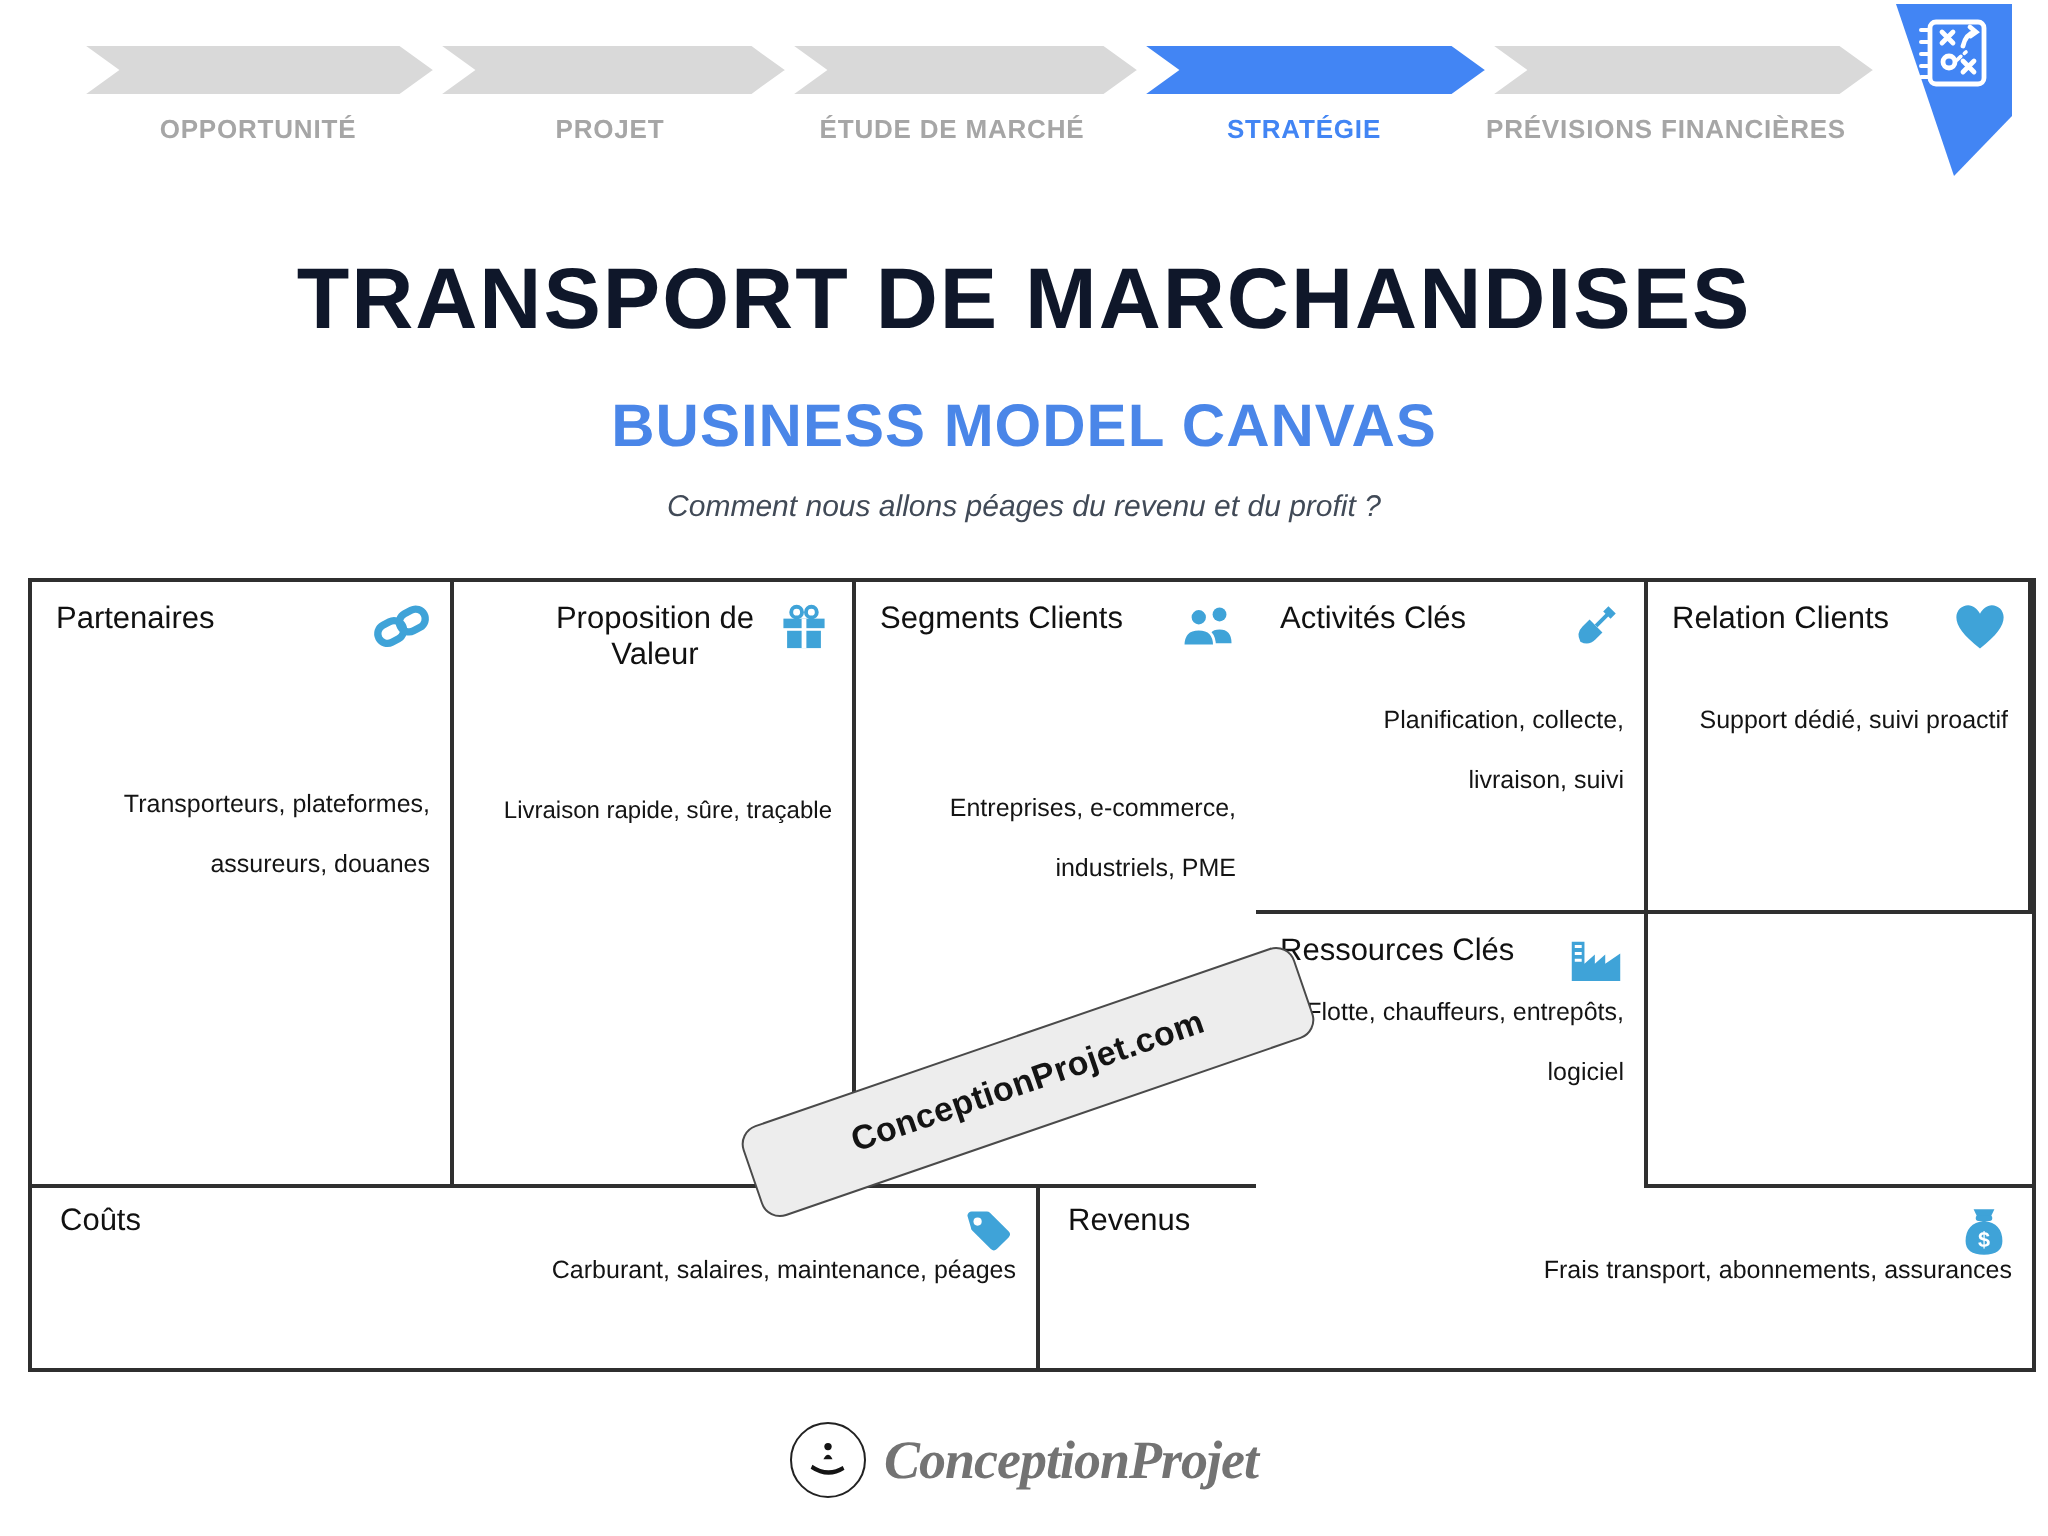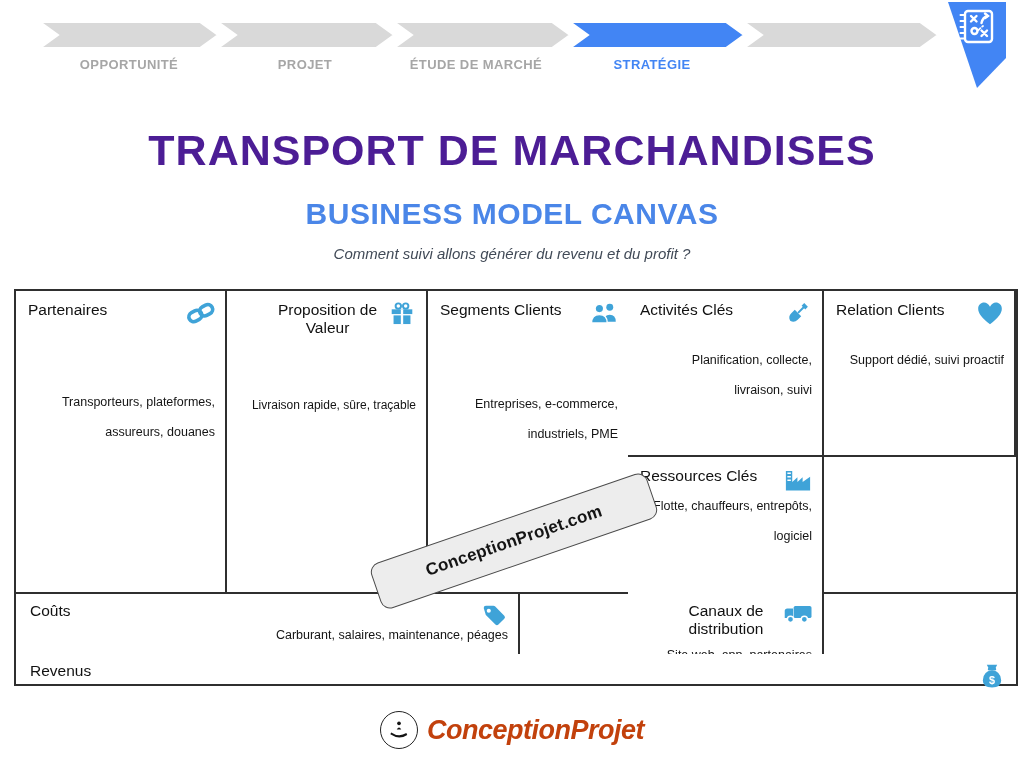--- a/index.html
+++ b/index.html
@@ -84,6 +84,7 @@
   <div class="step-label" style="left:195px;">PROJET</div>
   <div class="step-label" style="left:366px;">ÉTUDE DE MARCHÉ</div>
   <div class="step-label active" style="left:542px;">STRATÉGIE</div>
+  <div class="step-label" style="left:713px;width:240px;">PRÉVISIONS FINANCIÈRES</div>
 
   <svg class="badge" viewBox="0 0 58 88">
     <path d="M0 0 H58 V56 L29 86 Z" fill="#4285f4"></path>

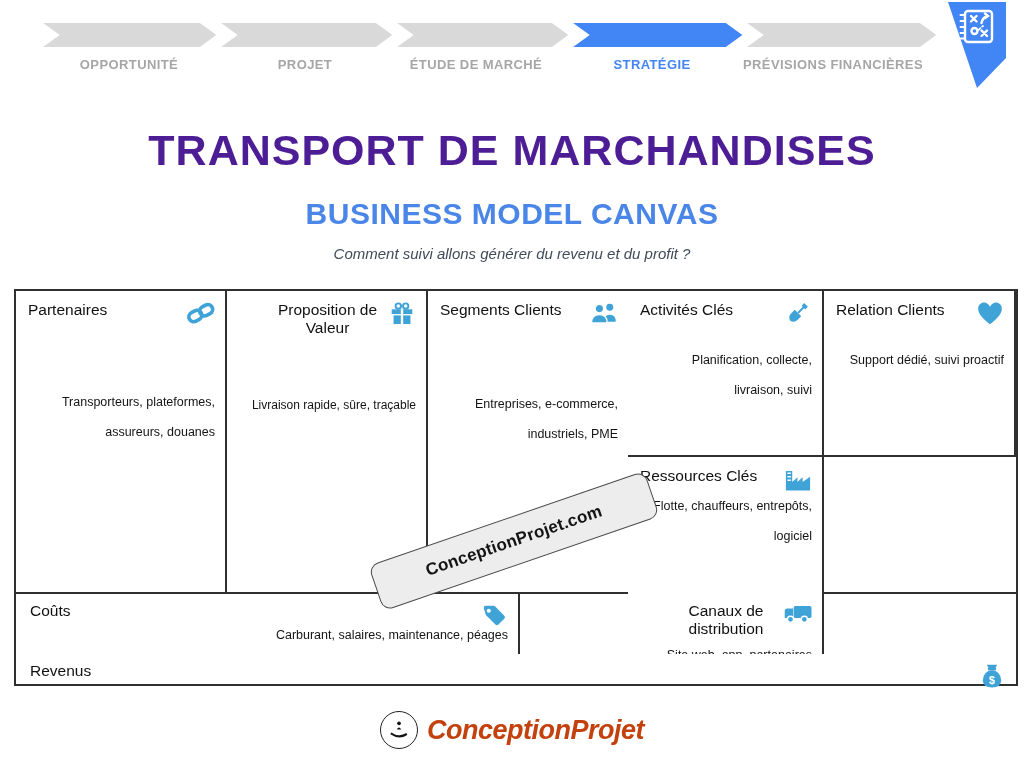--- a/index.html
+++ b/index.html
@@ -17,7 +17,7 @@
 
   
   .title{position:absolute;left:0;top:126px;width:1024px;text-align:center;
-         font-size:43px;font-weight:bold;color:#4c1d95;letter-spacing:1px;}
+         font-size:43px;font-weight:bold;color:#0f172a;letter-spacing:1px;}
   .subtitle{position:absolute;left:0;top:197px;width:1024px;text-align:center;
             font-size:30px;font-weight:bold;color:#4a86e8;letter-spacing:.5px;}
   .tagline{position:absolute;left:0;top:245px;width:1024px;text-align:center;

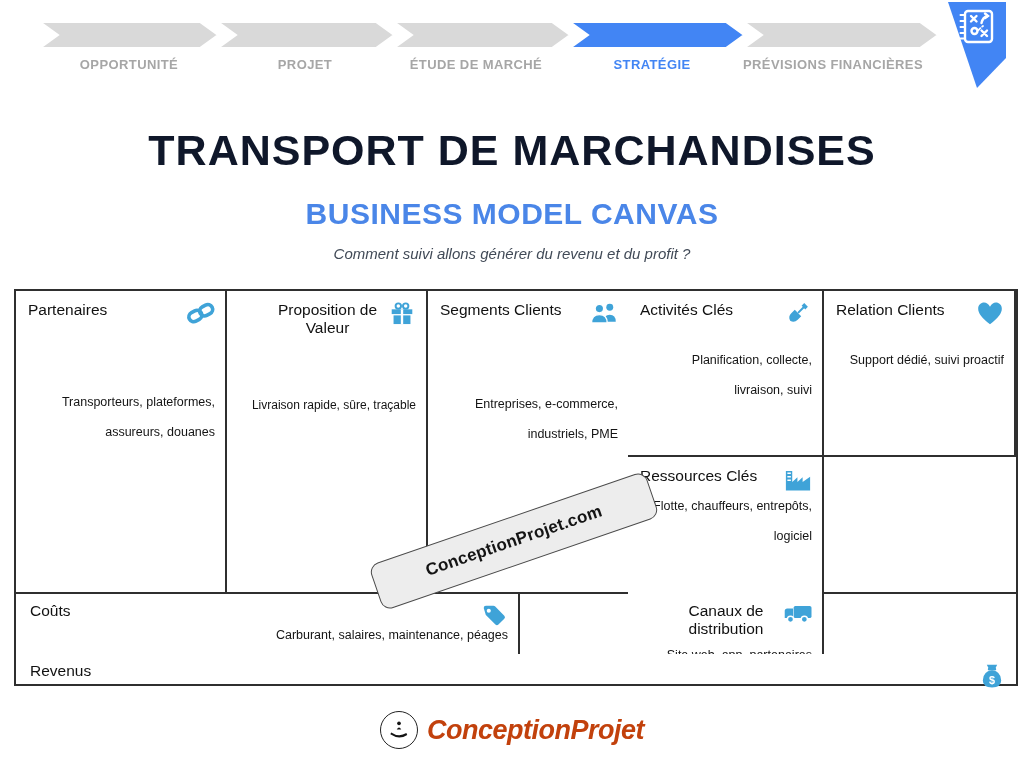--- a/index.html
+++ b/index.html
@@ -102,7 +102,7 @@
 
   <div class="title">TRANSPORT DE MARCHANDISES</div>
   <div class="subtitle">BUSINESS MODEL CANVAS</div>
-  <div class="tagline">Comment suivi allons générer du revenu et du profit ?</div>
+  <div class="tagline">Comment nous allons péages du revenu et du profit ?</div>
 
   <div class="canvas">
     <div class="top-grid">

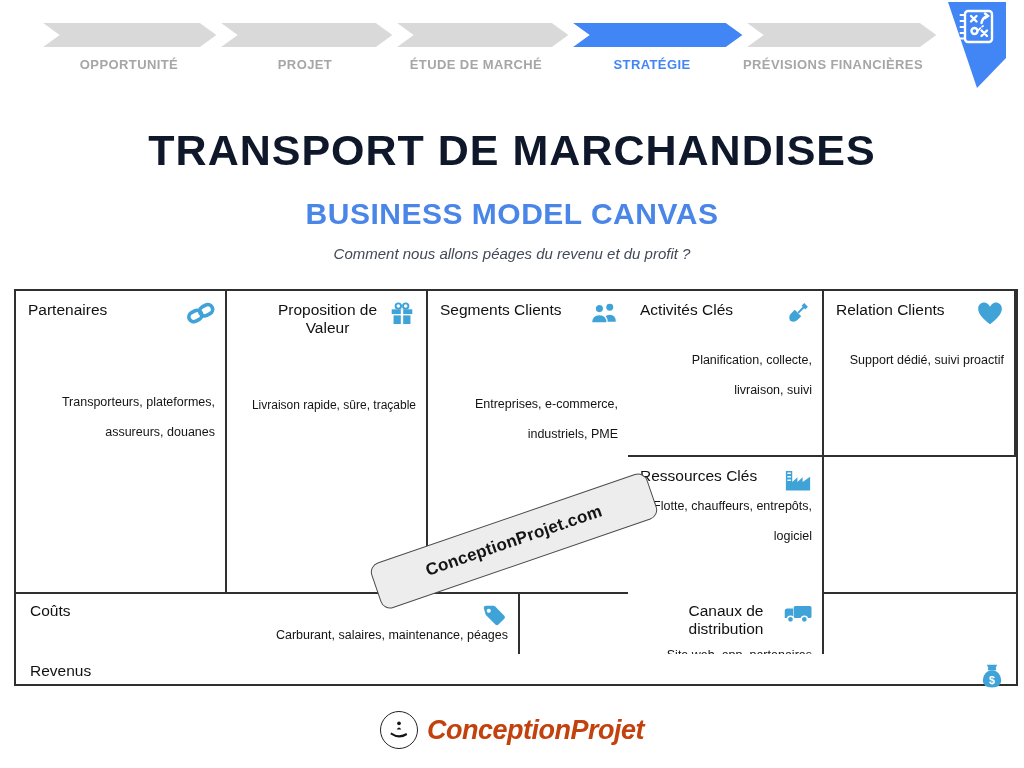--- a/index.html
+++ b/index.html
@@ -36,7 +36,7 @@
   .cell-title.centered{display:block;text-align:center;margin:0 auto;}
   .cell-icon{position:absolute;top:9px;right:9px;width:30px;height:26px;}
   .cell-body{font-size:12.5px;line-height:2.4;text-align:right;color:#141414;}
-  .bottom-row{display:flex;height:90px;border-top:2px solid #2f2f2f;flex-direction:column;}
+  .bottom-row{display:flex;height:90px;border-top:2px solid #2f2f2f;}
   .bcell{position:relative;padding:8px 10px 4px 14px;box-sizing:border-box;}
   .bcell .cell-body{margin-top:0;}
   .couts{width:504px;border-right:2px solid #2f2f2f;}

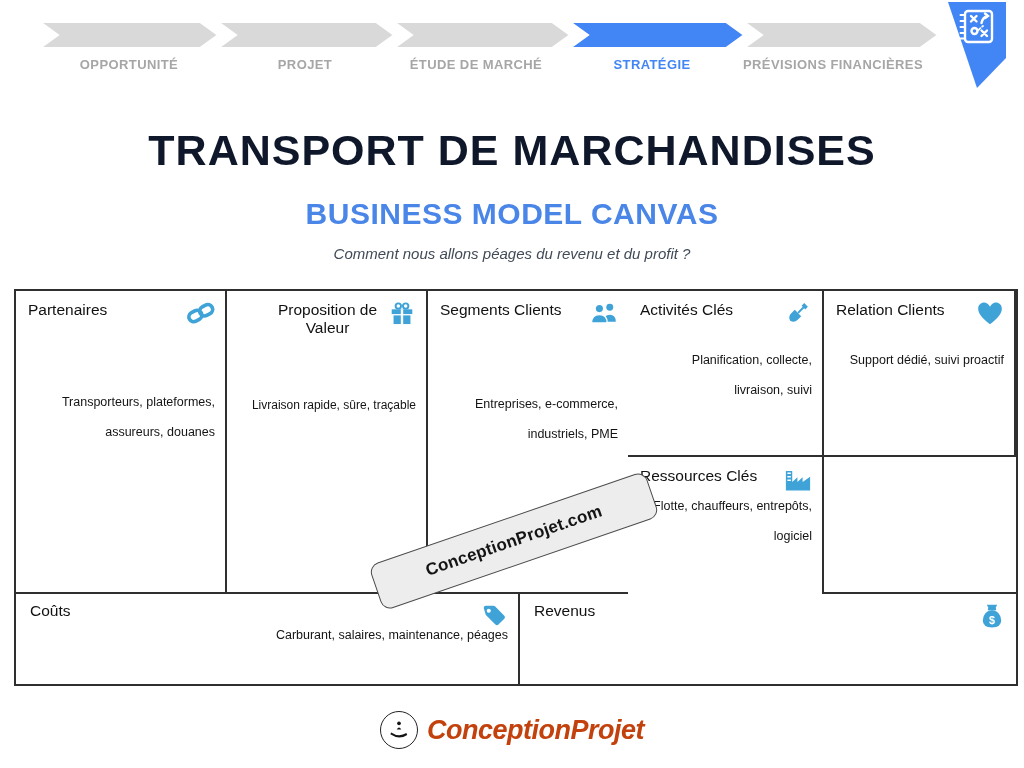--- a/index.html
+++ b/index.html
@@ -208,6 +208,7 @@
           </g>
           <text x="11" y="19" font-size="10" font-weight="bold" fill="#fff" text-anchor="middle" font-family="Liberation Sans, sans-serif">$</text>
         </svg>
+        <div class="cell-body">Frais transport, abonnements, assurances</div>
       </div>
     </div>
   </div>

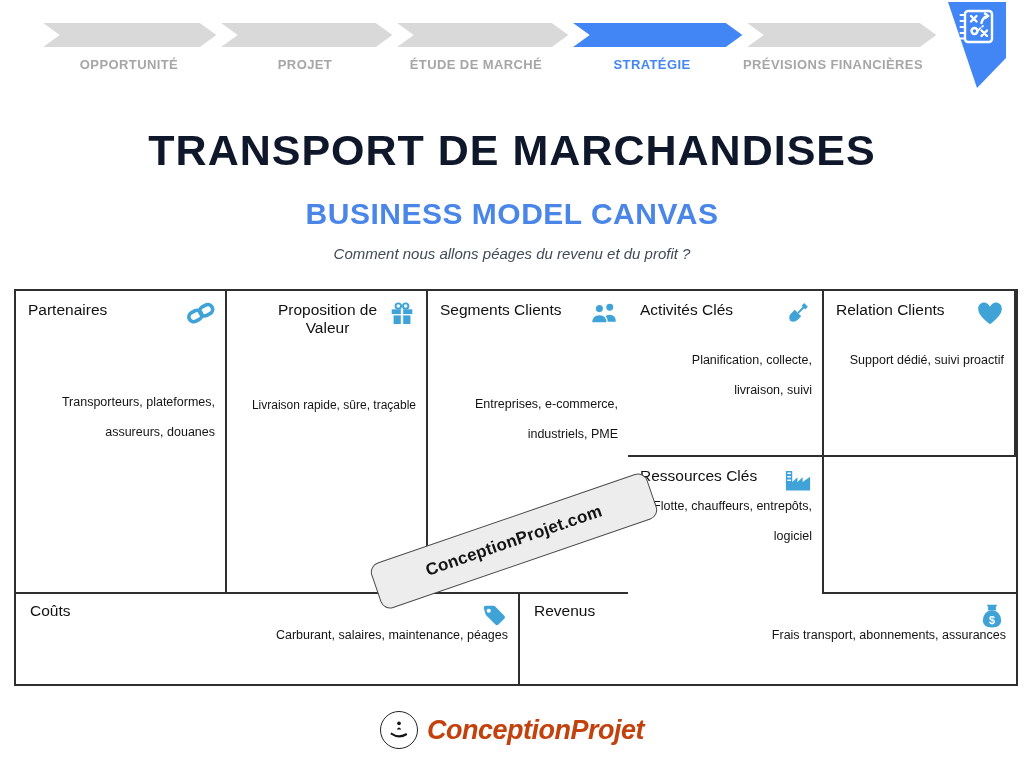--- a/index.html
+++ b/index.html
@@ -64,8 +64,8 @@
           align-items:center;justify-content:center;gap:9px;}
   .brand-circle{width:38px;height:38px;border:1.6px solid #222;border-radius:50%;
                 display:flex;align-items:center;justify-content:center;box-sizing:border-box;}
-  .brand-text{font-family:Liberation Sans, sans-serif;font-style:italic;font-weight:bold;
-              font-size:27px;color:#c2410c;letter-spacing:-.5px;}
+  .brand-text{font-family:Liberation Serif, serif;font-style:italic;font-weight:bold;
+              font-size:27px;color:#737373;letter-spacing:-.5px;}
 </style>
 </head>
 <body>

